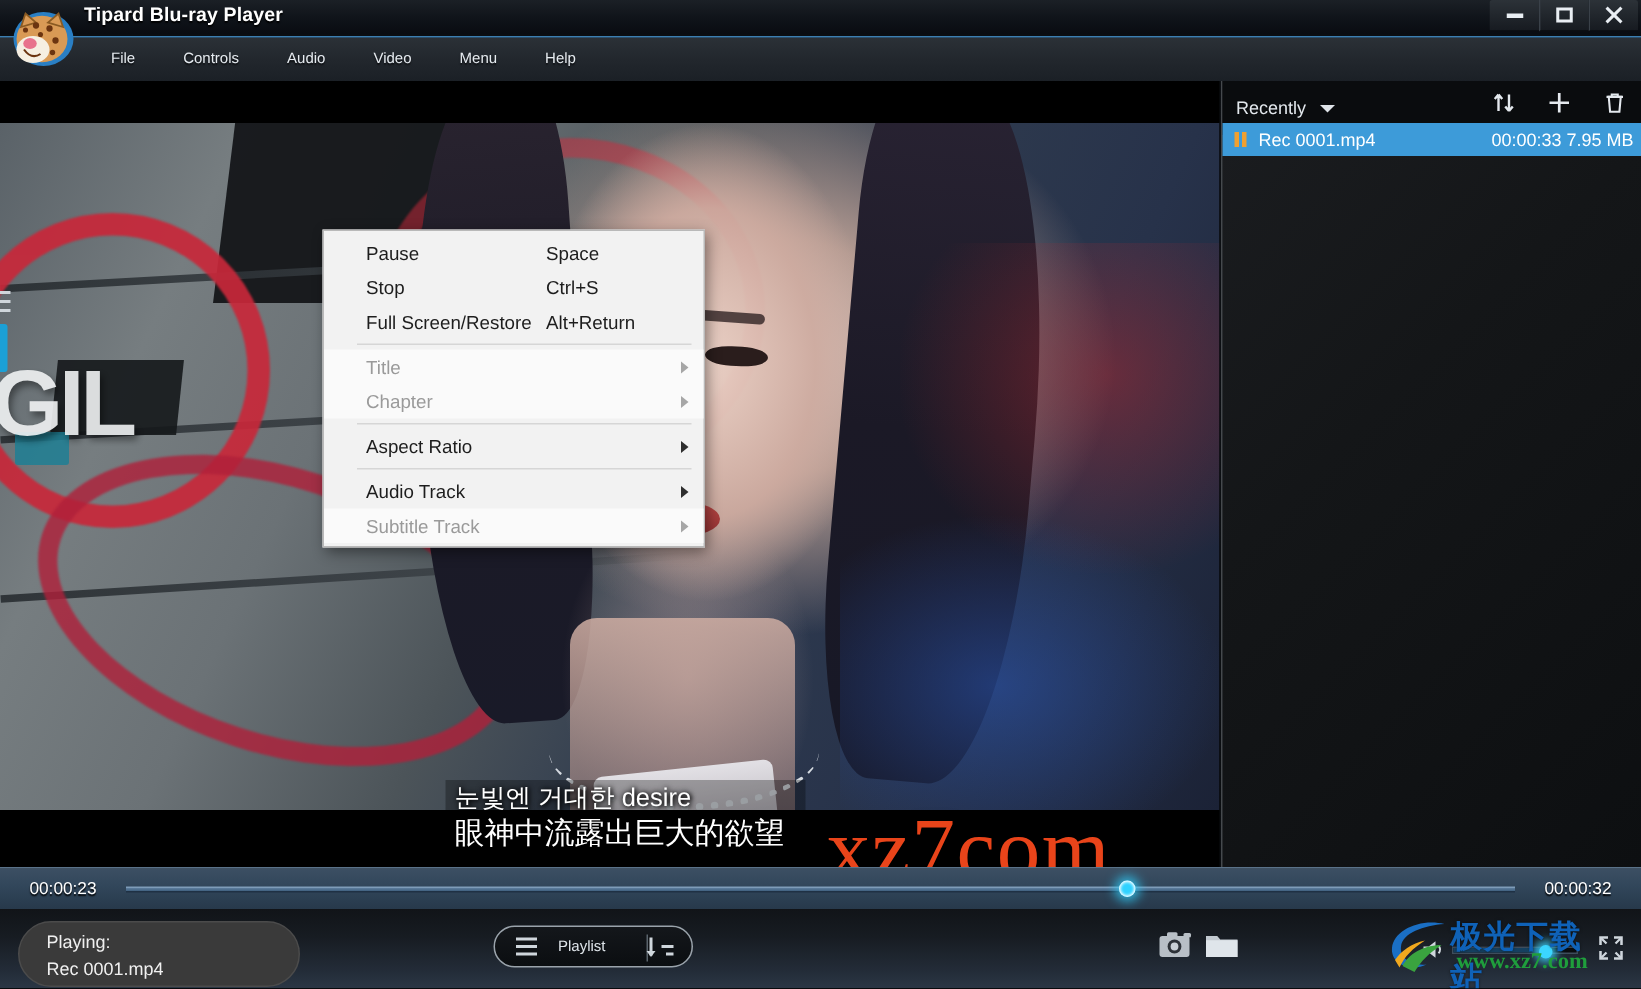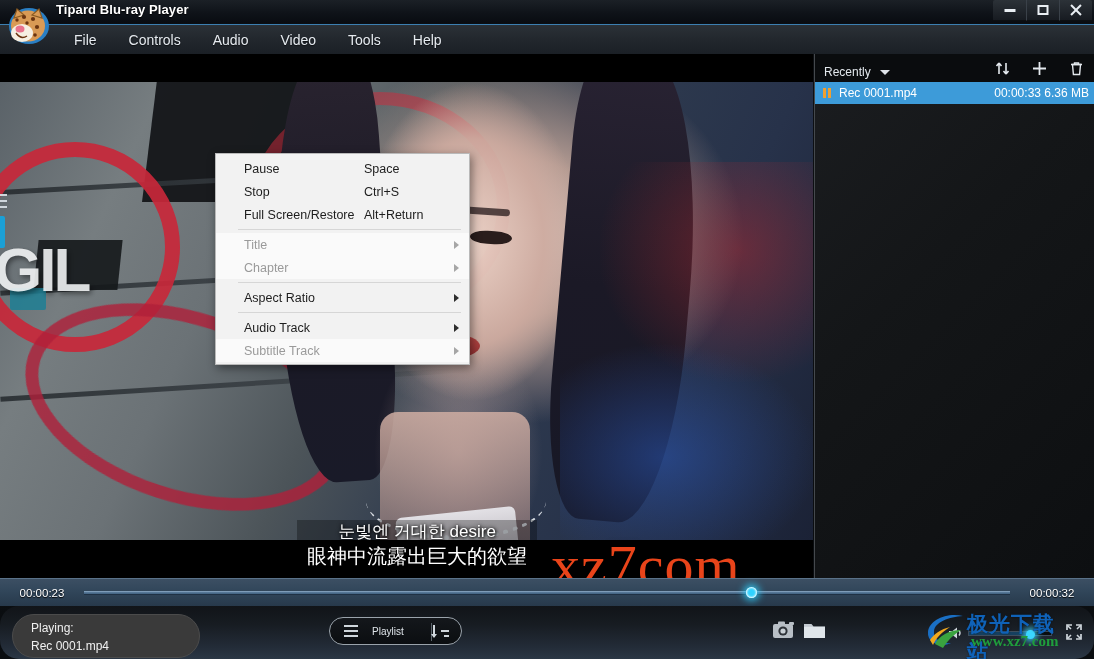--- a/index.html
+++ b/index.html
@@ -58,7 +58,7 @@
     display:flex; align-items:center; padding-left:58px;
   }
   .menu-item {
-    font-size:14px; color:#e6ebf0; padding:4px 16px; cursor:default;
+    font-size:10px; color:#e6ebf0; padding:4px 16px; cursor:default;
     text-shadow:0 1px 1px rgba(0,0,0,.6);
   }
 

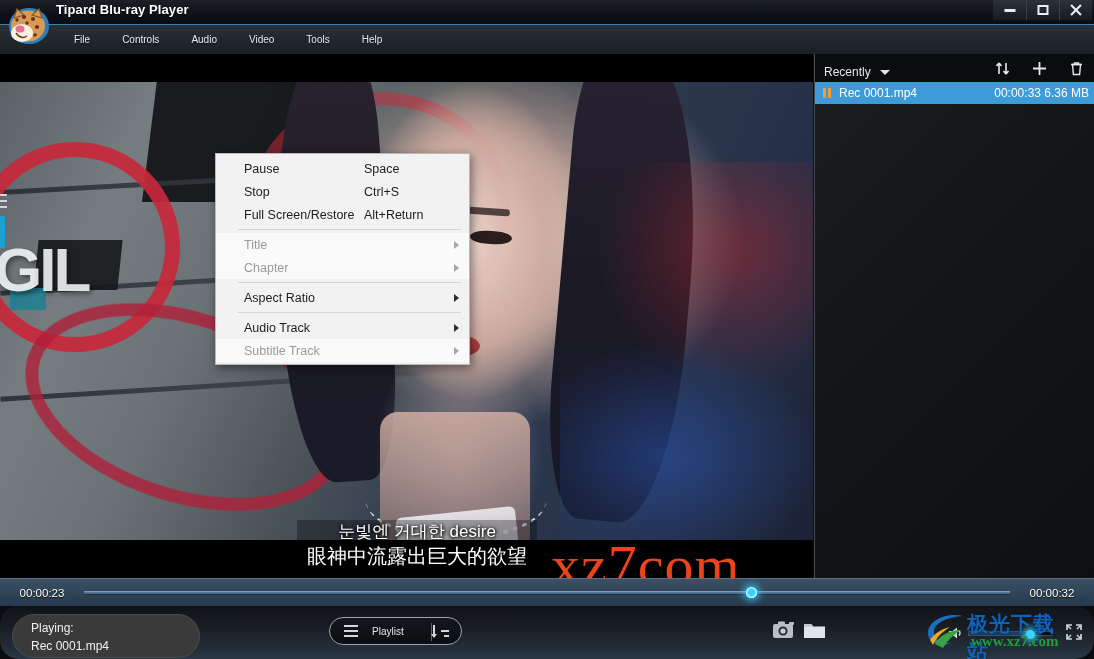--- a/index.html
+++ b/index.html
@@ -385,7 +385,7 @@
     <div class="menu-item">Controls</div>
     <div class="menu-item">Audio</div>
     <div class="menu-item">Video</div>
-    <div class="menu-item">Tools</div>
+    <div class="menu-item">Menu</div>
     <div class="menu-item">Help</div>
   </div>
 

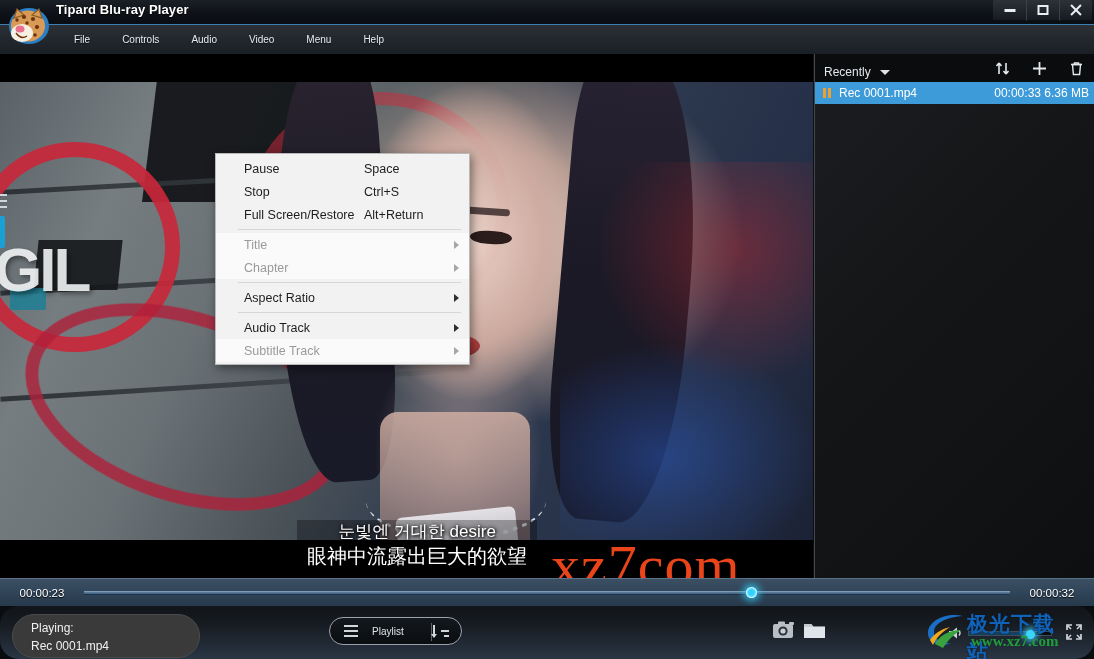--- a/index.html
+++ b/index.html
@@ -501,7 +501,7 @@
             <b></b>
           </span>
         <span class="nm">Rec 0001.mp4</span>
-        <span class="meta">00:00:33 6.36 MB</span>
+        <span class="meta">00:00:33 7.95 MB</span>
       </div>
     </div>
   </div>

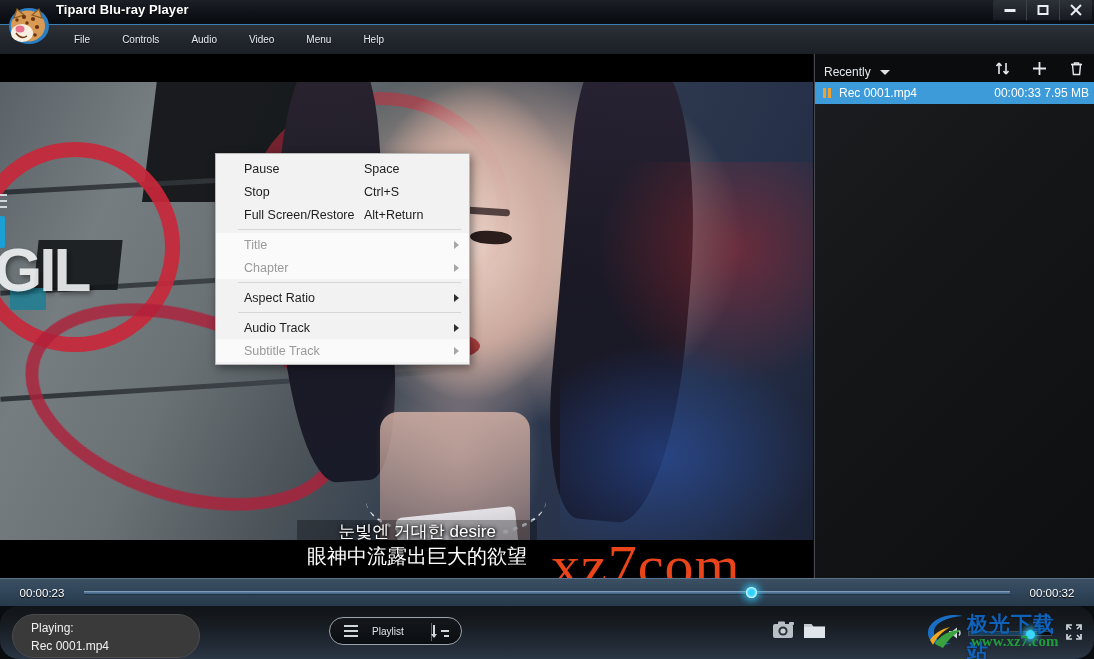--- a/index.html
+++ b/index.html
@@ -162,7 +162,7 @@
 
   
   #subs {
-    position:absolute; left:297px; top:466px; width:240px; text-align:center;
+    position:absolute; left:297px; top:466px; width:240px; 
     z-index:4;
   }
   #subs div {

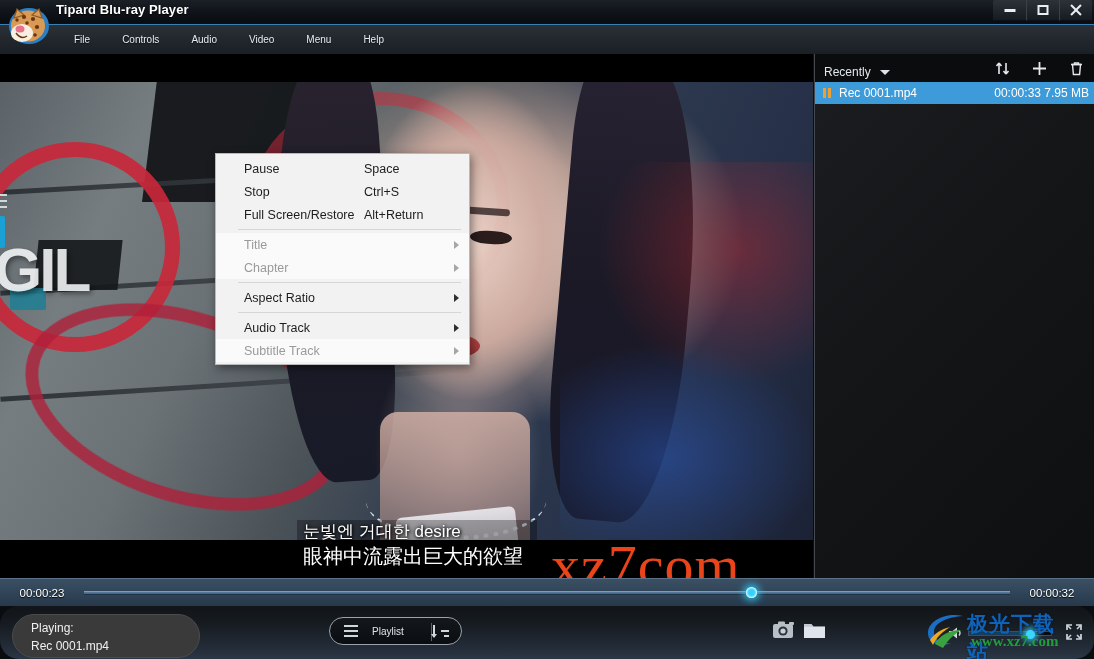--- a/index.html
+++ b/index.html
@@ -276,7 +276,6 @@
   #controls {
     position:absolute; left:0; top:606px; width:1094px; height:53px;
     background:linear-gradient(180deg,#111418 0%,#171c22 35%,#232c38 78%,#2b3745 100%);
-    border-radius:19px;
   }
   #nowplaying {
     position:absolute; left:12px; top:8px; width:188px; height:44px;

